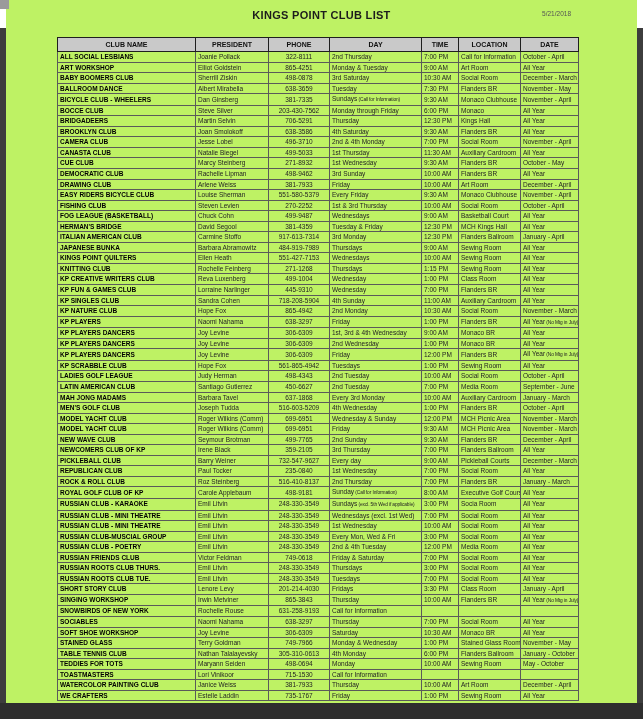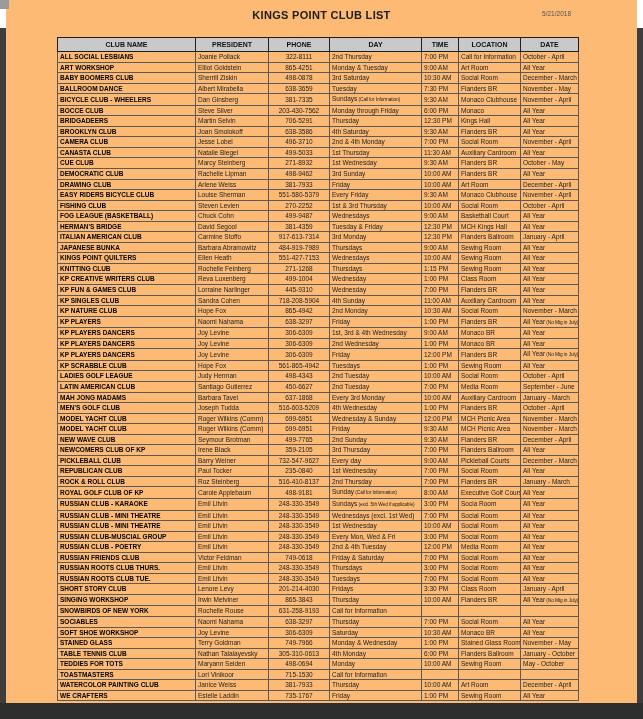--- a/index.html
+++ b/index.html
@@ -12,7 +12,7 @@
   .edge-left{position:absolute;left:0;top:28px;width:6px;bottom:0;background:#3d3d3d;}
   .edge-right{position:absolute;right:0;top:28px;width:6px;bottom:0;background:#3d3d3d;}
   .edge-bottom{position:absolute;left:0;right:0;bottom:0;height:16px;background:#2e2e2e;}
-  .page{position:absolute;left:6px;top:0;right:6px;bottom:16px;background:#fdba74;}
+  .page{position:absolute;left:6px;top:0;right:6px;bottom:16px;background:#bef264;}
 
   .doc-title{
     position:absolute;top:9px;left:0;width:100%;text-align:center;

